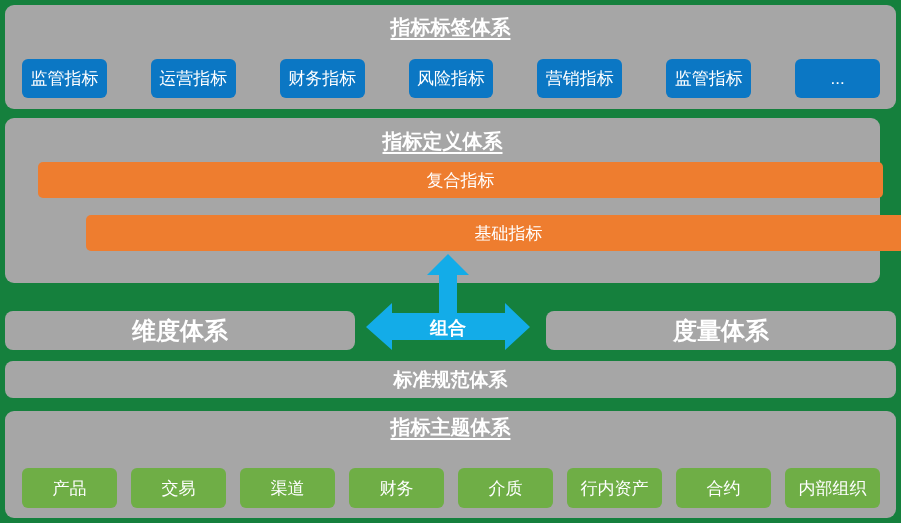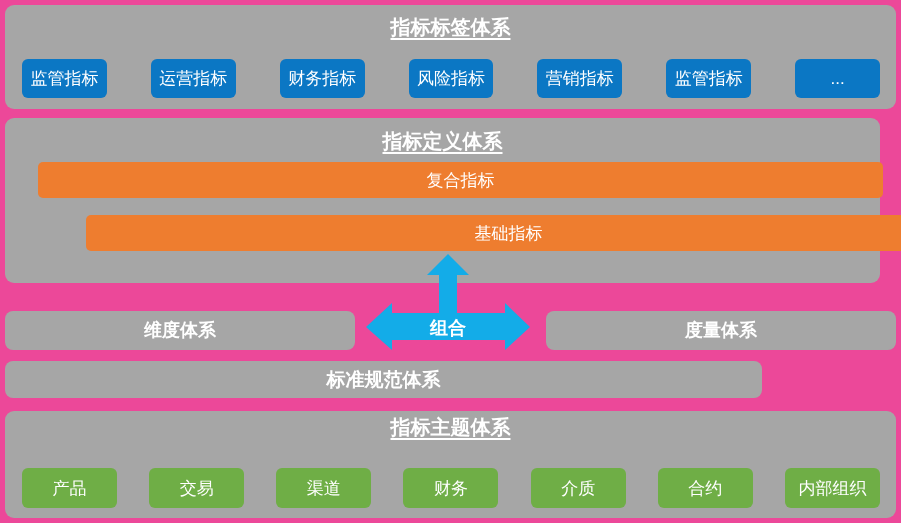--- a/index.html
+++ b/index.html
@@ -4,7 +4,7 @@
 <style>
   html,body { margin:0; padding:0; background:#ffffff; }
   #canvas {
-    position:relative; width:901px; height:523px; background:#ec4899;
+    position:relative; width:901px; height:523px; background:#15803d;
     font-family:"Liberation Sans", sans-serif; overflow:hidden;
   }
   .panel {

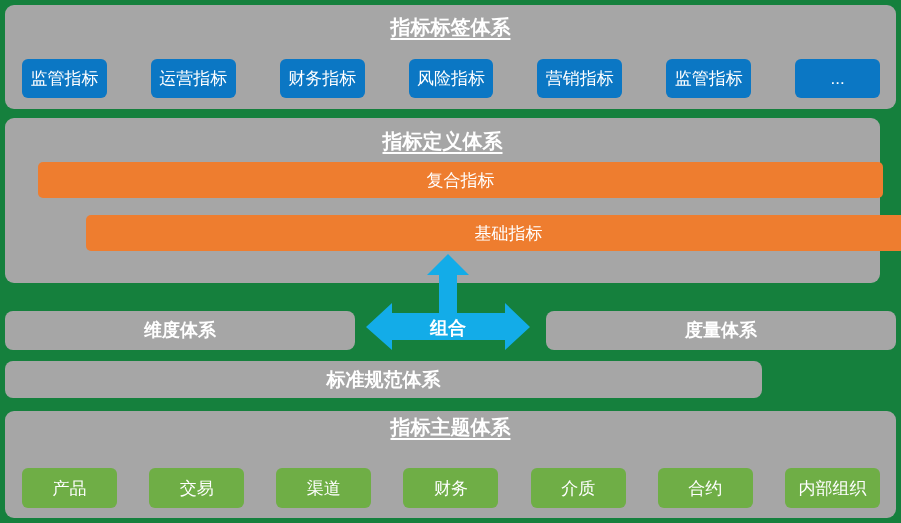--- a/index.html
+++ b/index.html
@@ -32,7 +32,7 @@
   .side-box {
     position:absolute; top:311px; width:350px; height:39px;
     background:var(--gray); border-radius:8px; color:#ffffff;
-    font-weight:bold; font-size:18px; text-align:center; line-height:39px;
+    font-weight:bold; font-size:24px; text-align:center; line-height:39px;
   }
   #standard-bar {
     position:absolute; left:5px; top:361px; width:757px; height:37px;

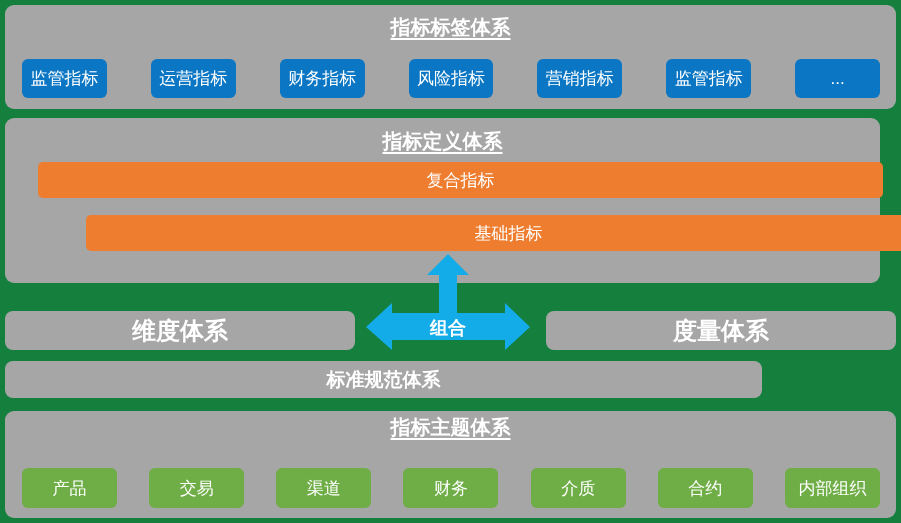--- a/index.html
+++ b/index.html
@@ -35,7 +35,7 @@
     font-weight:bold; font-size:24px; text-align:center; line-height:39px;
   }
   #standard-bar {
-    position:absolute; left:5px; top:361px; width:757px; height:37px;
+    position:absolute; left:5px; top:361px; width:891px; height:37px;
     background:var(--gray); border-radius:8px; color:#ffffff;
     font-weight:bold; font-size:19px; text-align:center; line-height:37px;
   }

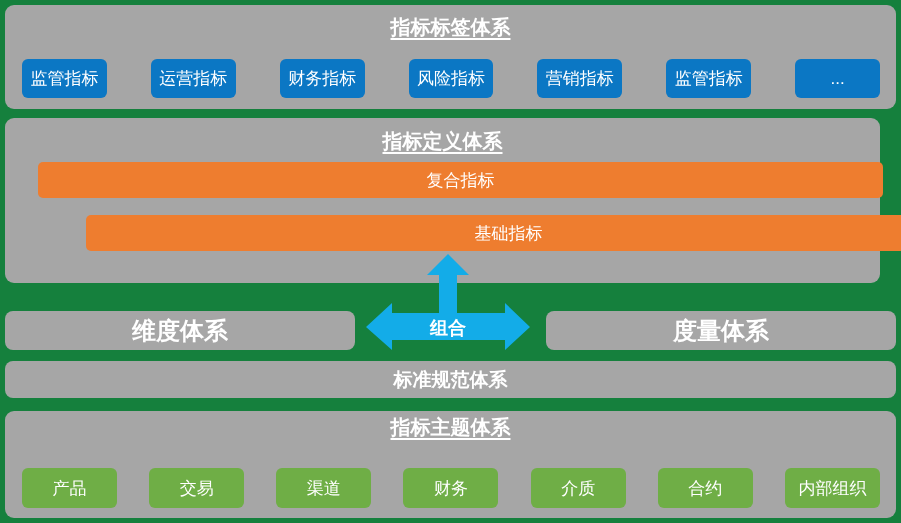--- a/index.html
+++ b/index.html
@@ -87,6 +87,7 @@
       <div class="chip green">渠道</div>
       <div class="chip green">财务</div>
       <div class="chip green">介质</div>
+      <div class="chip green">行内资产</div>
       <div class="chip green">合约</div>
       <div class="chip green">内部组织</div>
     </div>

